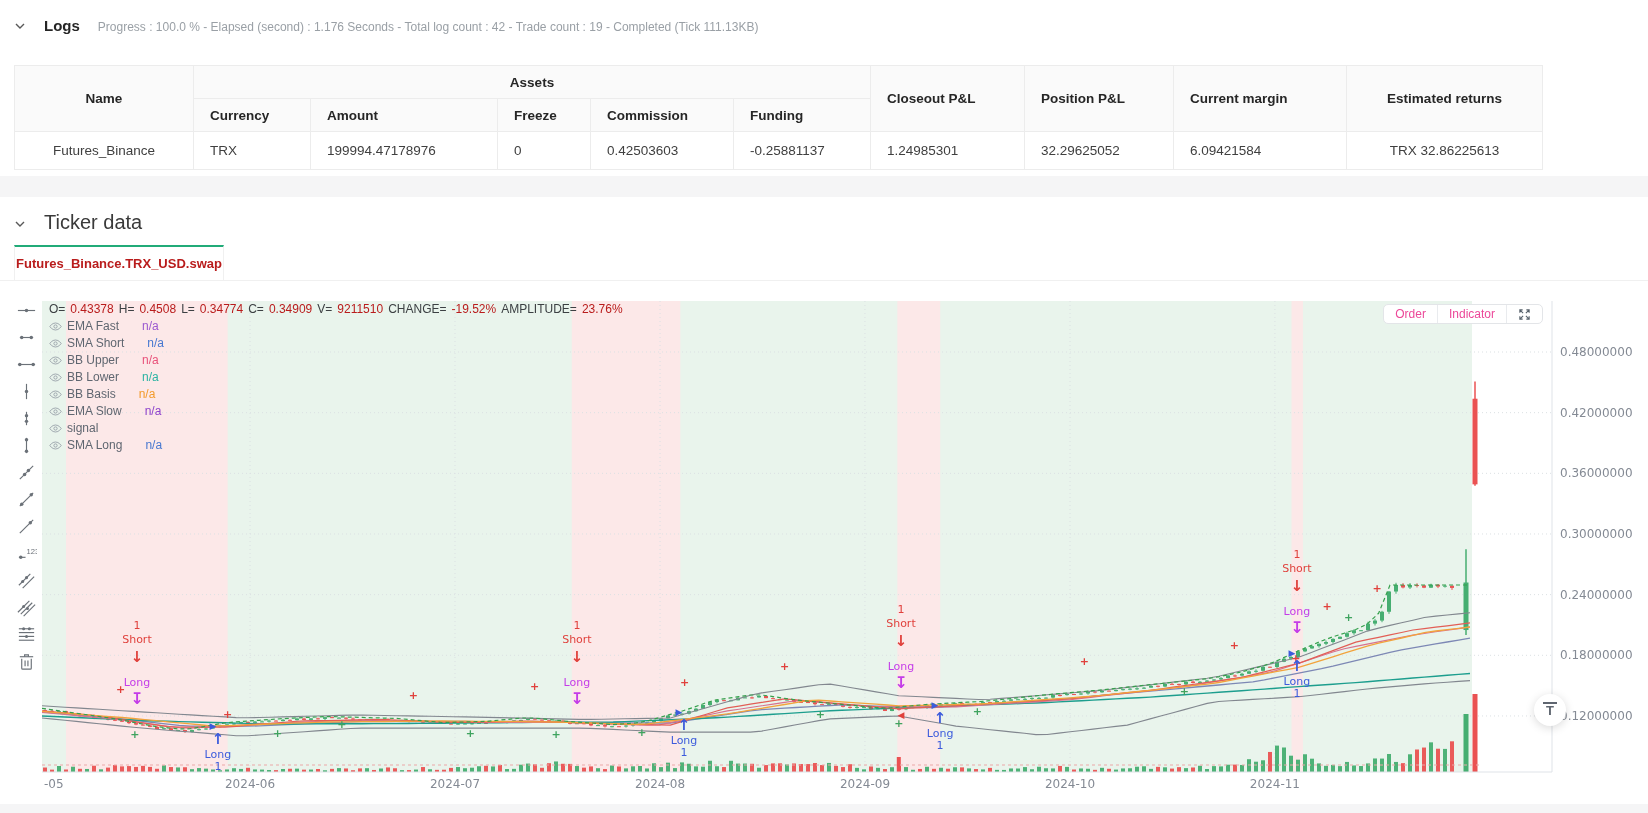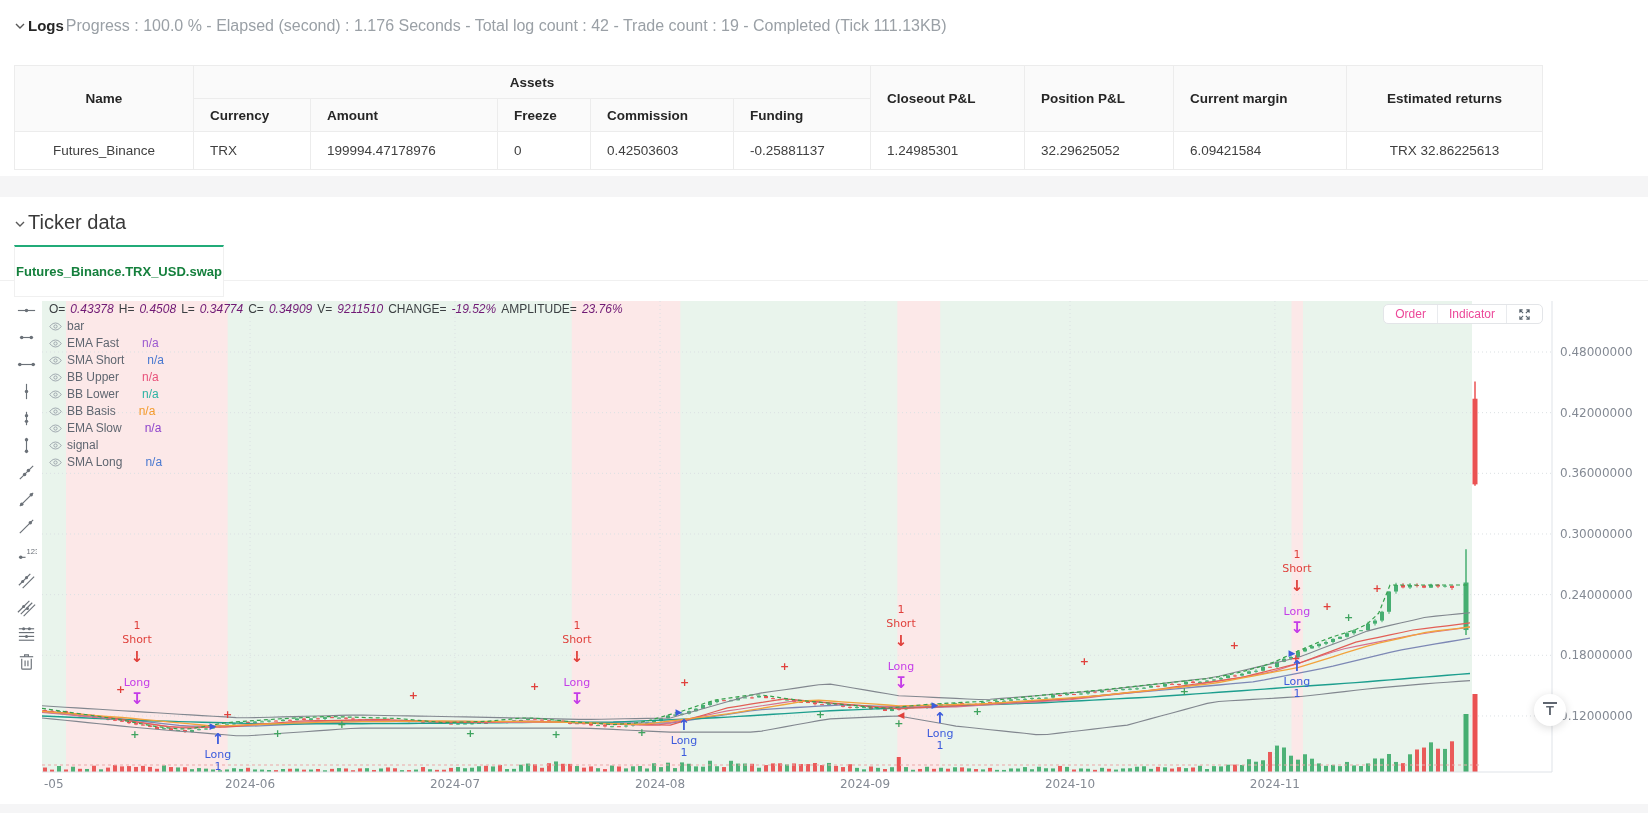--- a/index.html
+++ b/index.html
@@ -8,7 +8,7 @@
   .abs { position:absolute; }
 
   
-  .sec-head { display:flex; align-items:baseline; gap:2px; }
+  .sec-head { display:flex; align-items:baseline; gap:18px; }
   .chev { width:12px; height:12px; display:inline-block; position:relative; top:1px; cursor:pointer; }
   .sec-title { font-size:15px; font-weight:700; color:#262626; }
   .sec-title.normal { font-weight:400; font-size:20px; color:#3a3a3a; }

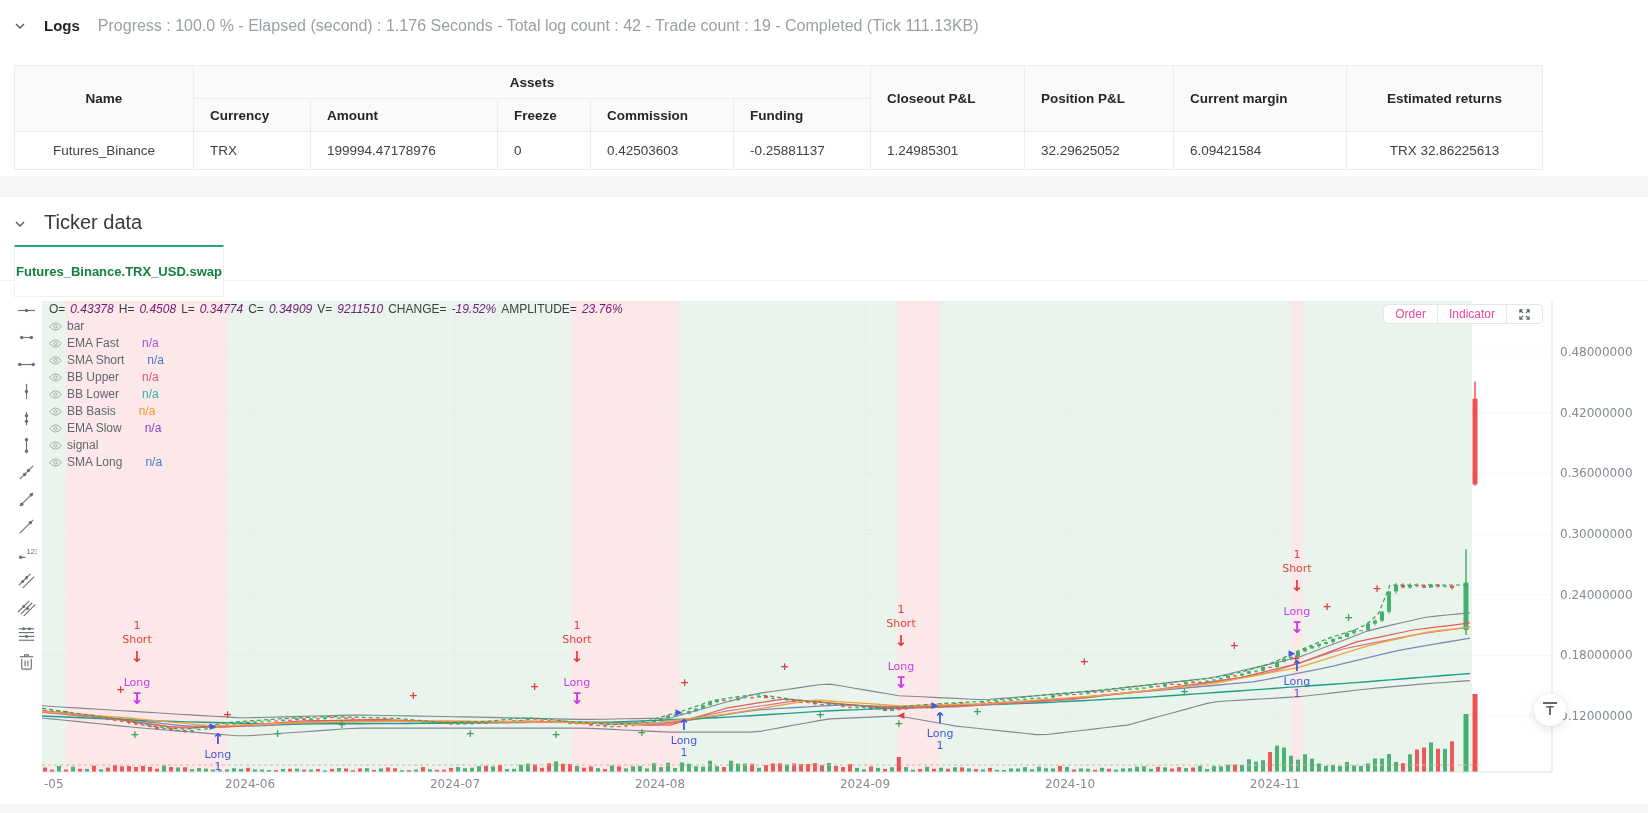--- a/index.html
+++ b/index.html
@@ -12,7 +12,7 @@
   .chev { width:12px; height:12px; display:inline-block; position:relative; top:1px; cursor:pointer; }
   .sec-title { font-size:15px; font-weight:700; color:#262626; }
   .sec-title.normal { font-weight:400; font-size:20px; color:#3a3a3a; }
-  .progress-text { font-size:16px; color:#9aa0a6; }
+  .progress-text { font-size:12px; color:#9aa0a6; }
 
   
   table.assets { border-collapse:collapse; table-layout:fixed; background:#fff; }

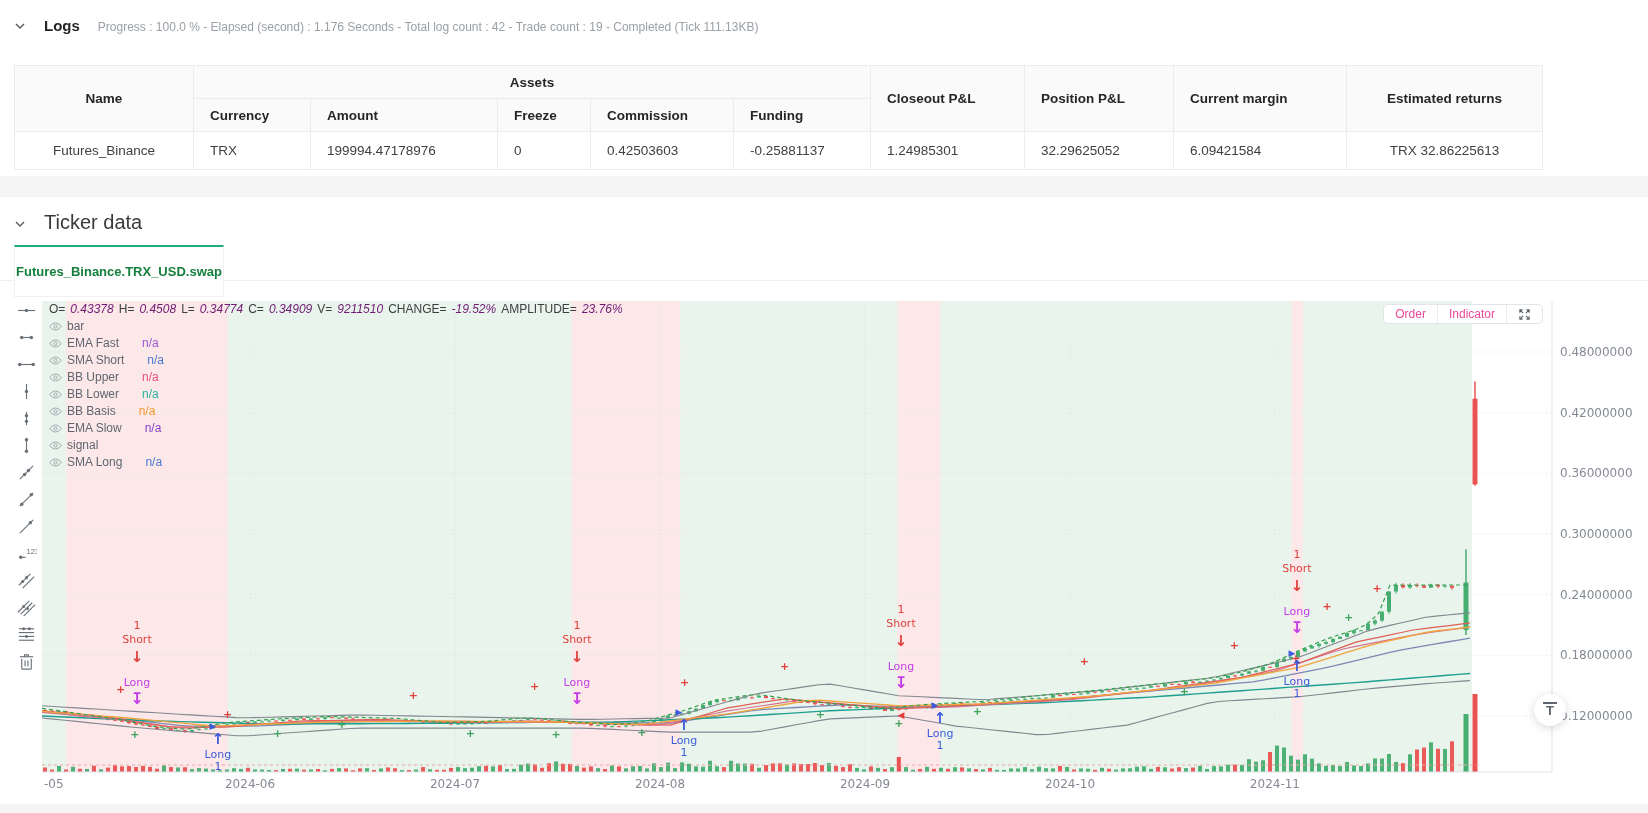--- a/index.html
+++ b/index.html
@@ -26,8 +26,8 @@
 
   
   .tabbar-line { border-bottom:1px solid #f0f0f0; width:1648px; }
-  .ticker-tab { width:210px; height:52px; background:#fff; border:1px solid #f0f0f0; border-top:2px solid #21ab78;
-    color:#15803d; font-size:13px; font-weight:700; display:flex; align-items:center; justify-content:center; cursor:pointer; }
+  .ticker-tab { width:210px; height:36px; background:#fff; border:1px solid #f0f0f0; border-top:2px solid #21ab78;
+    color:#b91c1c; font-size:13px; font-weight:700; display:flex; align-items:center; justify-content:center; cursor:pointer; }
 
   
   #chart-wrap { top:291px; left:0; width:1648px; height:500px; }

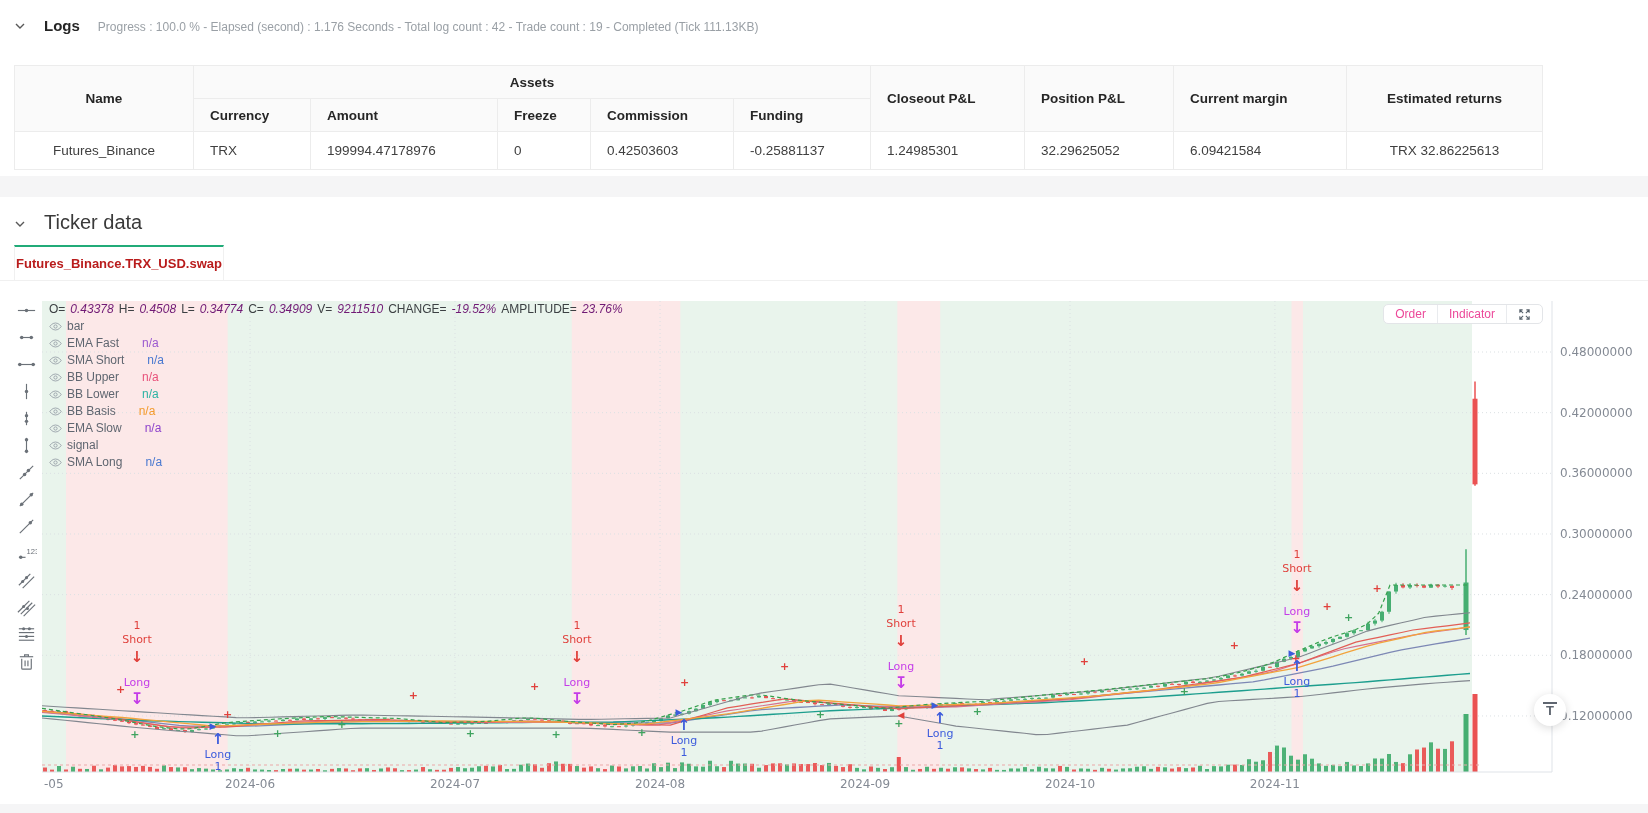--- a/index.html
+++ b/index.html
@@ -37,7 +37,7 @@
 
   #legend { position:absolute; left:49px; top:10px; font-size:12px; color:#5f6670; line-height:17.5px; }
   #ohlc-row span.k { color:#3c4043; }
-  #ohlc-row span.v { color:#701a75;font-style:italic; }
+  #ohlc-row span.v { color:#b91c1c; }
   .leg-row { display:flex; align-items:center; gap:5px; height:17px; }
   .leg-row .eye { cursor:pointer; display:inline-flex; }
   .leg-val { margin-left:18px; }

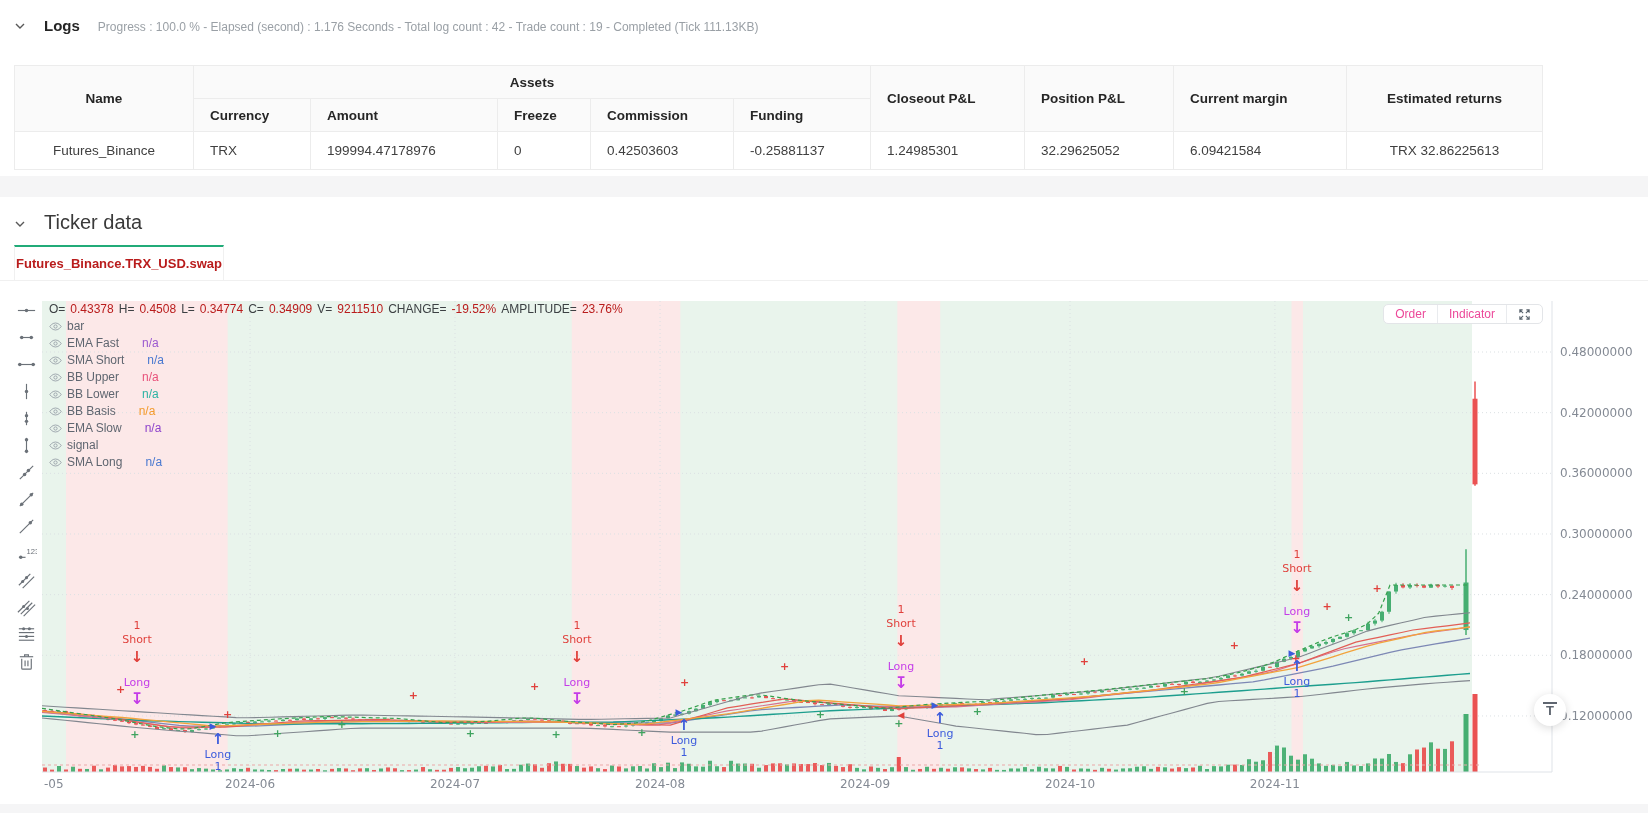--- a/index.html
+++ b/index.html
@@ -989,16 +989,6 @@
               <circle cx="12" cy="12" r="3" fill="none" stroke="#9aa2aa" stroke-width="1.7"></circle>
             </svg>
           </span>
-    <span>bar</span>
-    <span class="leg-val" style="color:#5f6670"></span>
-        </div>
-        <div class="leg-row">
-          <span class="eye">
-      <svg width="13" height="13" viewBox="0 0 24 24">
-              <path d="M1.5 12s4-6.5 10.5-6.5S22.5 12 22.5 12s-4 6.5-10.5 6.5S1.5 12 1.5 12z" fill="none" stroke="#9aa2aa" stroke-width="1.7"></path>
-              <circle cx="12" cy="12" r="3" fill="none" stroke="#9aa2aa" stroke-width="1.7"></circle>
-            </svg>
-          </span>
     <span>EMA Fast</span>
     <span class="leg-val" style="color:#9b59d0">n/a</span>
         </div>

